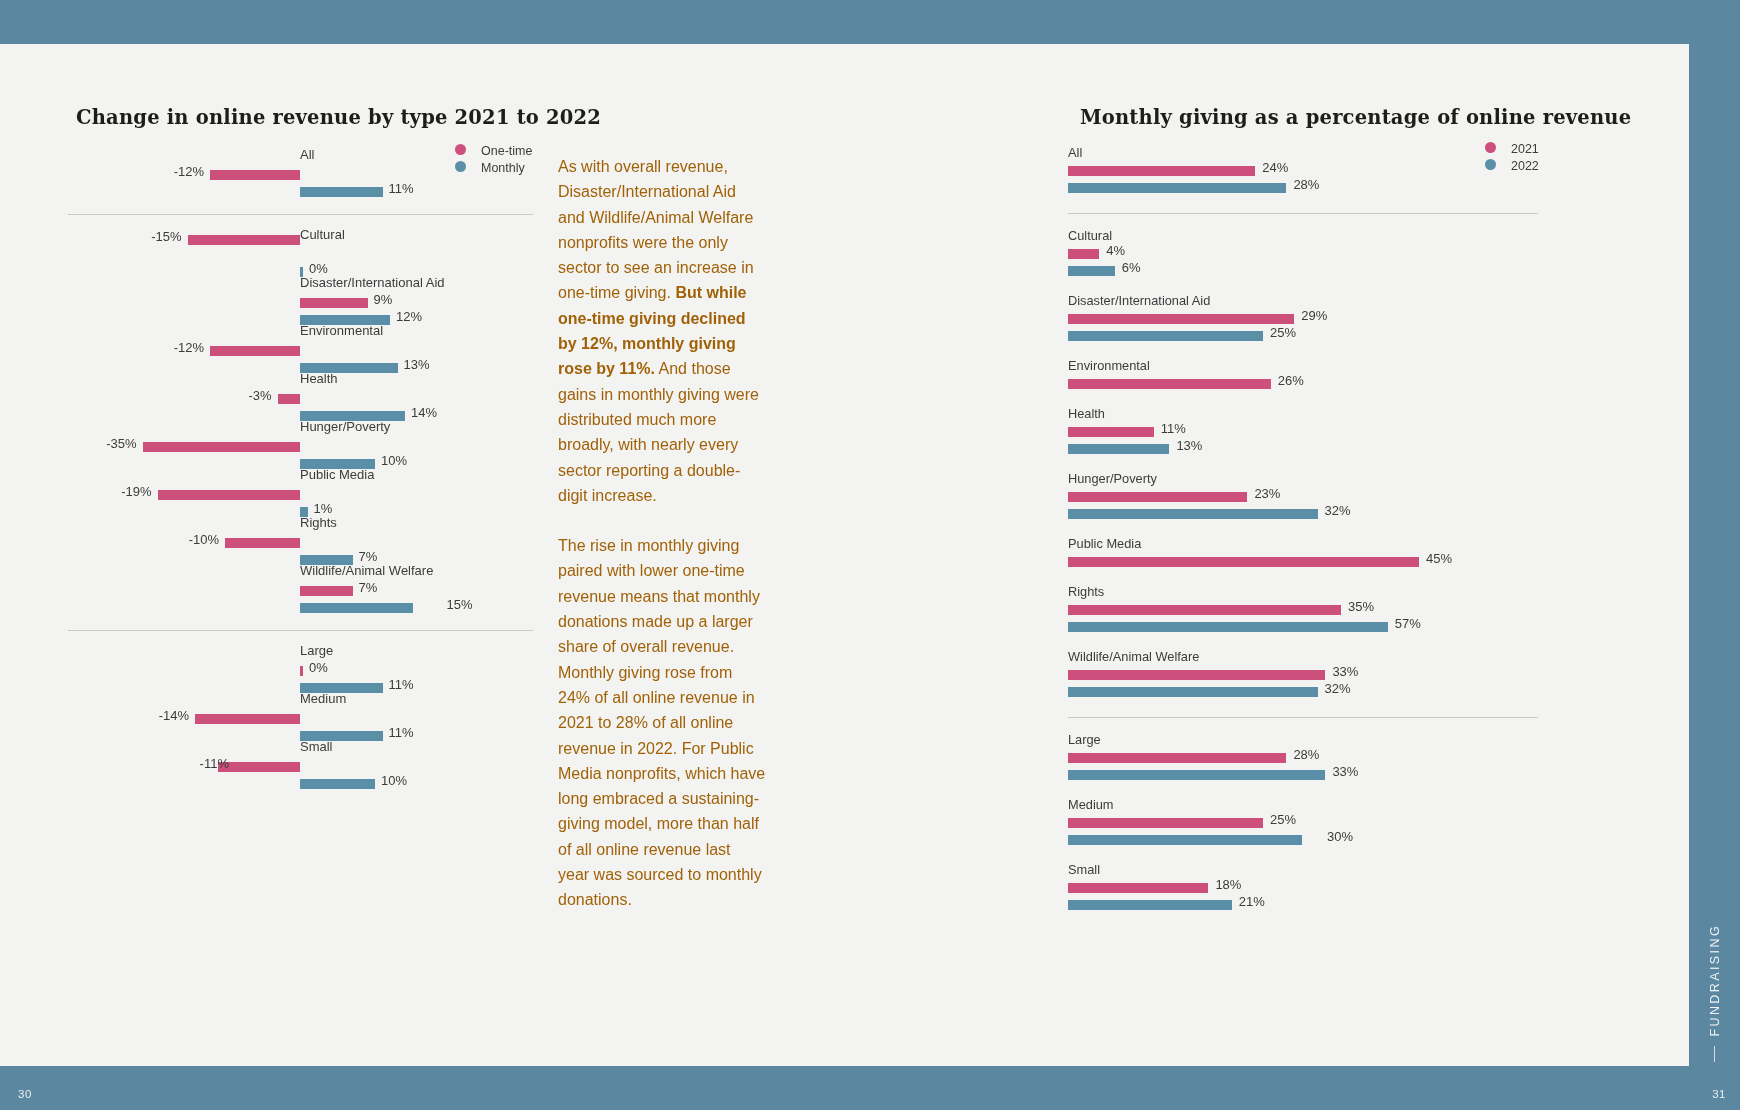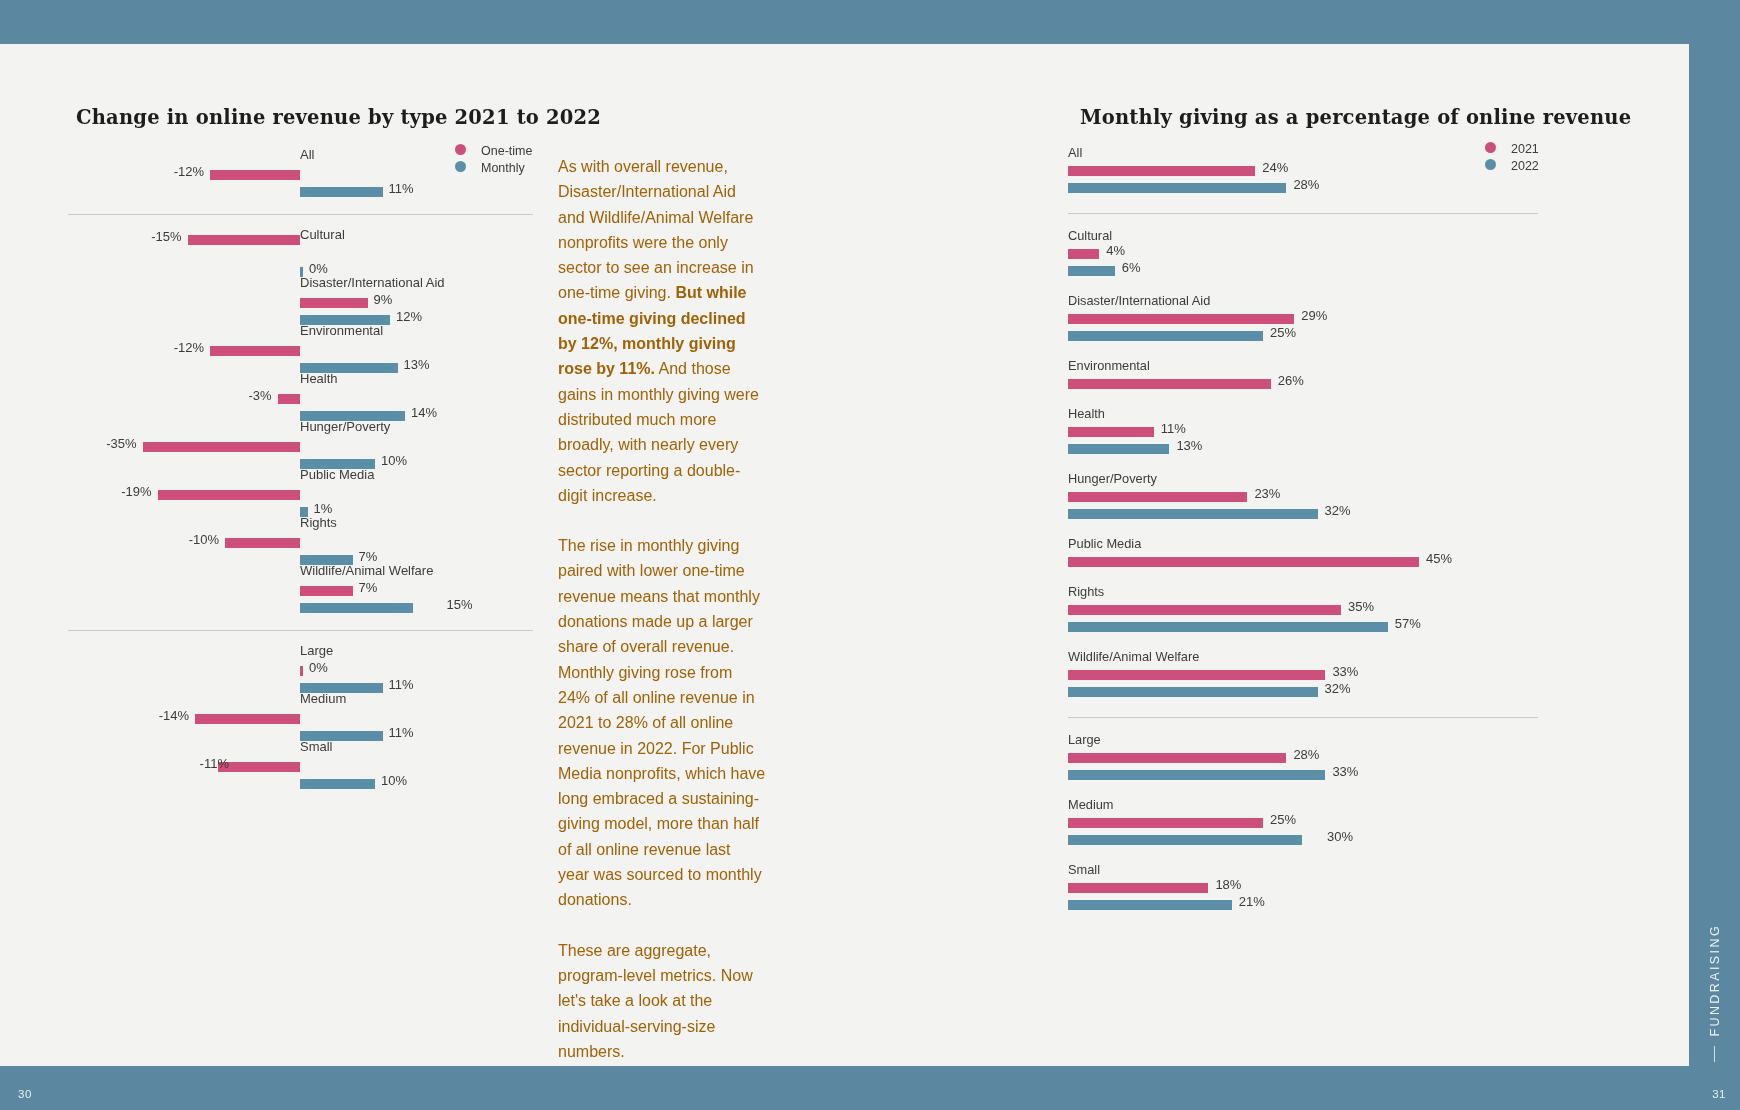--- a/index.html
+++ b/index.html
@@ -357,7 +357,6 @@
   <div id="text-column">
     <p><span>As with overall revenue, Disaster/International Aid and Wildlife/Animal Welfare nonprofits were the only sector to see an increase in one-time giving. </span><b>But while one-time giving declined by 12%, monthly giving rose by 11%.</b><span> And those gains in monthly giving were distributed much more broadly, with nearly every sector reporting a double-digit increase.</span></p>
     <p>The rise in monthly giving paired with lower one-time revenue means that monthly donations made up a larger share of overall revenue. Monthly giving rose from 24% of all online revenue in 2021 to 28% of all online revenue in 2022. For Public Media nonprofits, which have long embraced a sustaining-giving model, more than half of all online revenue last year was sourced to monthly donations.</p>
-    <p>These are aggregate, program-level metrics. Now let's take a look at the individual-serving-size numbers.</p>
   </div>
 
   <div id="chart-right">

